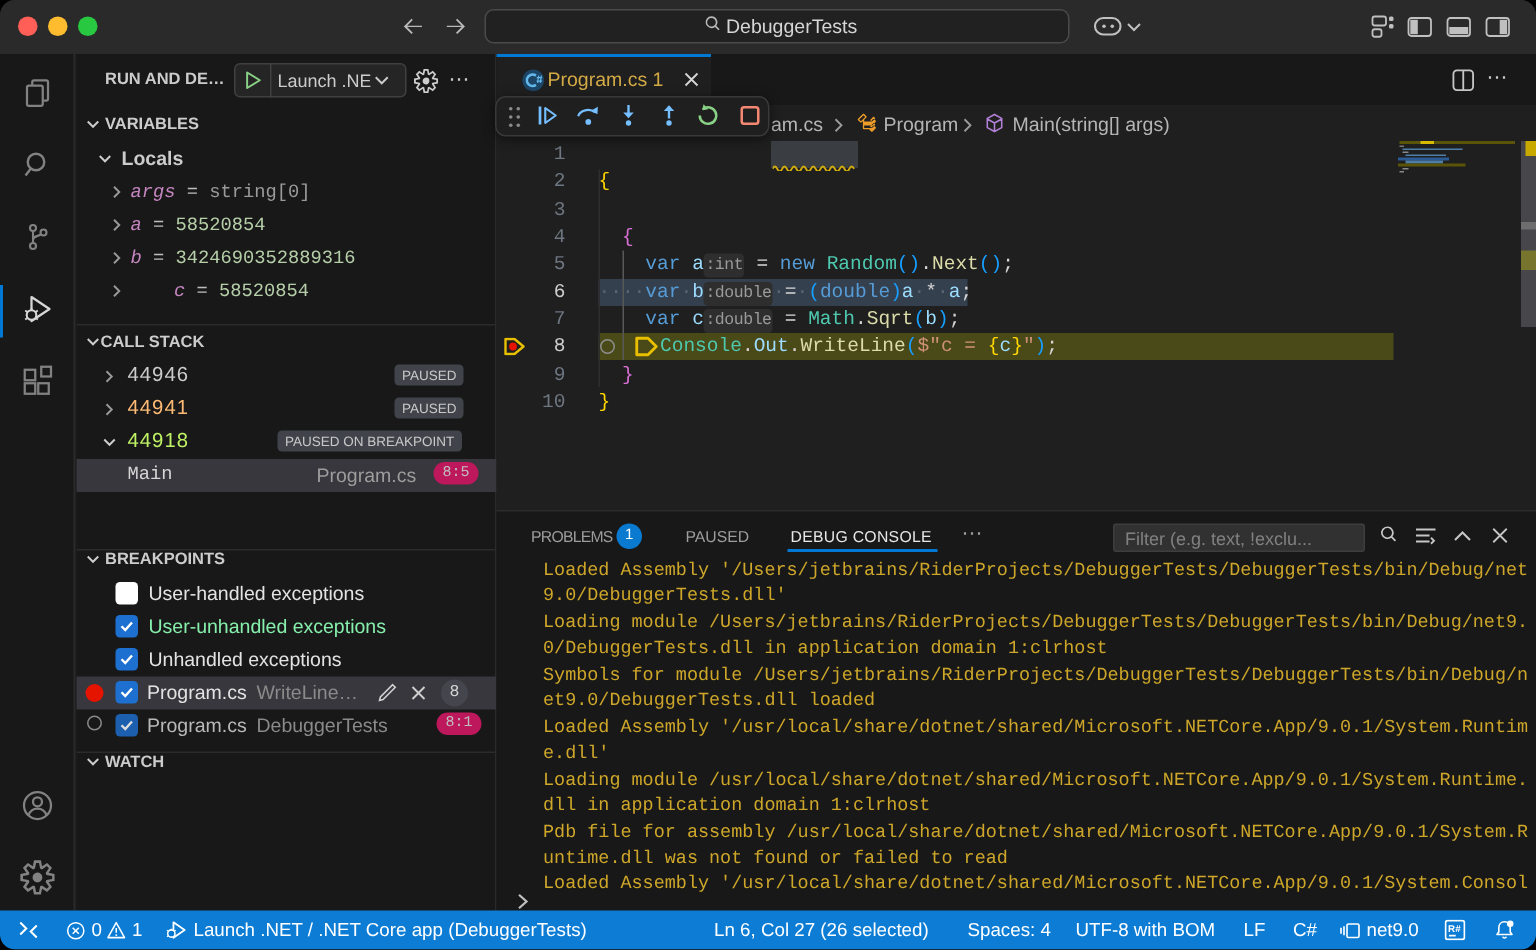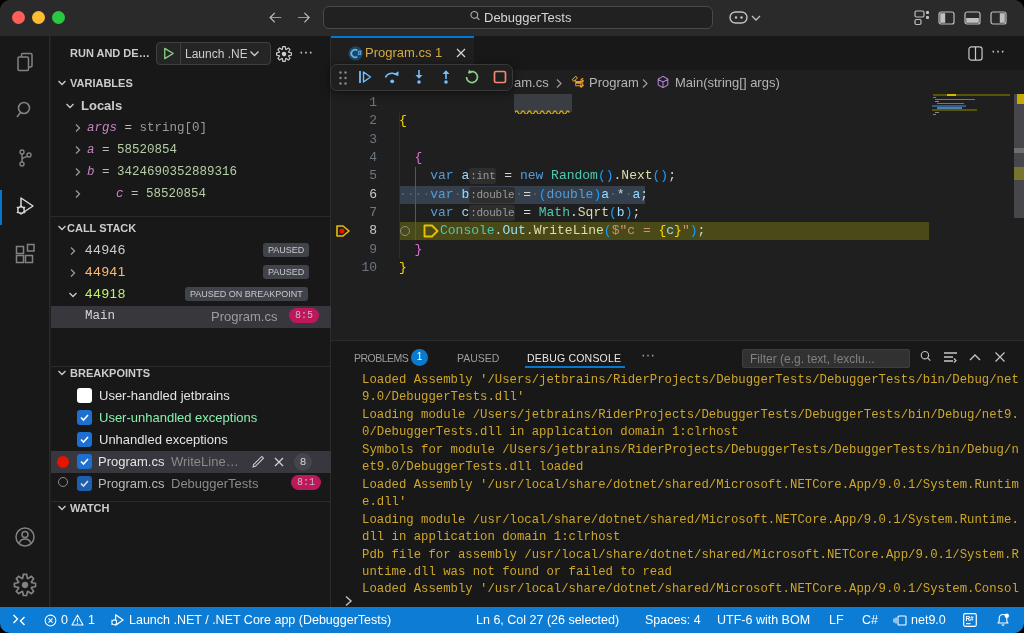--- a/index.html
+++ b/index.html
@@ -199,7 +199,7 @@
       </svg>
     <div class="abs shead" style="left:19px;top:331px;">BREAKPOINTS</div>
     <div class="abs" style="left:26px;top:352px;width:15px;height:15px;background:#ffffff;border-radius:3px;"></div>
-    <div class="abs" style="left:48px;top:352px;font-size:13px;color:#e3e3e3;">User-handled jetbrains</div>
+    <div class="abs" style="left:48px;top:352px;font-size:13px;color:#e3e3e3;">User-handled exceptions</div>
     <div class="abs" style="left:26px;top:374px;width:15px;height:15px;background:#1e70d0;border-radius:3px;"></div>
     <svg class="abs" style="left:28px;top:376px;" width="11" height="11" viewBox="0 0 11 11">
         <path d="M2 5.5l2.5 2.5L9 3" stroke="#fff" stroke-width="1.6" fill="none"></path>

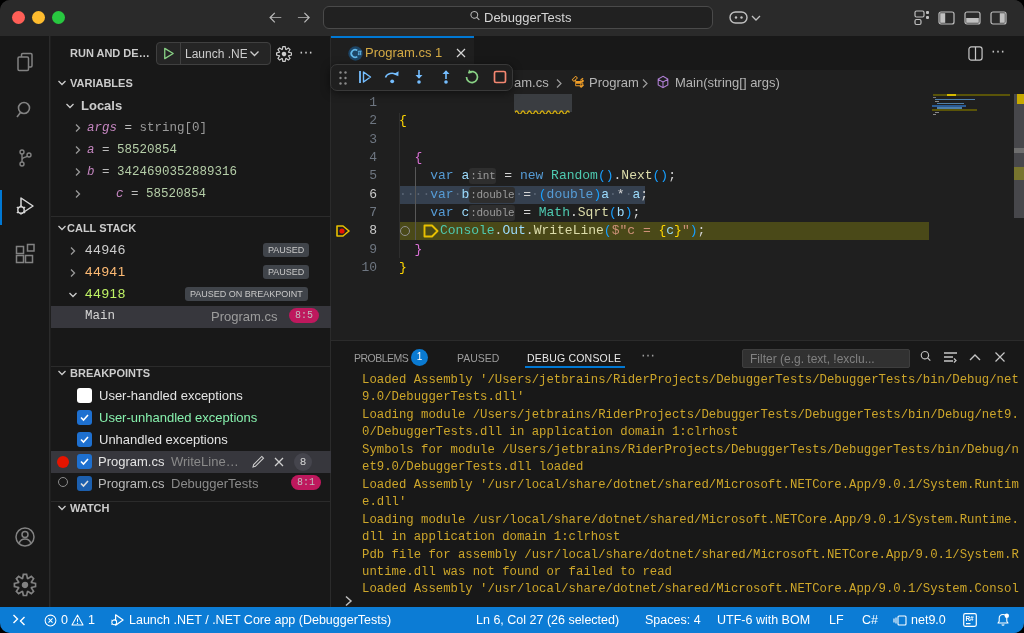--- a/index.html
+++ b/index.html
@@ -447,7 +447,7 @@
     <div class="sitem" style="left:129px;">Launch .NET / .NET Core app (DebuggerTests)</div>
     <div class="sitem" style="left:476px;">Ln 6, Col 27 (26 selected)</div>
     <div class="sitem" style="left:645px;">Spaces: 4</div>
-    <div class="sitem" style="left:717px;">UTF-6 with BOM</div>
+    <div class="sitem" style="left:717px;">UTF-8 with BOM</div>
     <div class="sitem" style="left:829px;">LF</div>
     <div class="sitem" style="left:862px;">C#</div>
     <svg class="abs" style="left:893px;top:8px;" width="14" height="11" viewBox="0 0 14 11">

